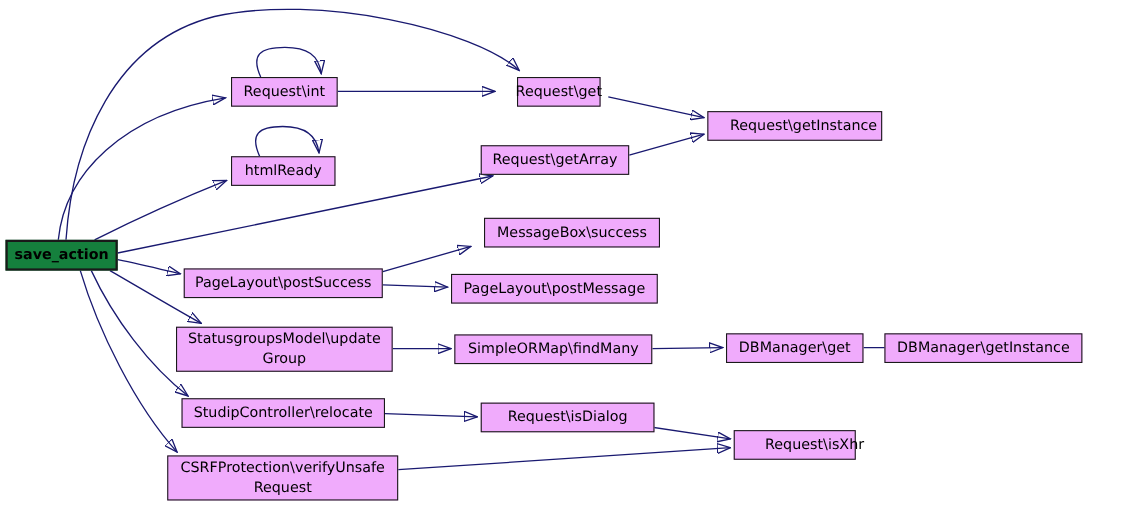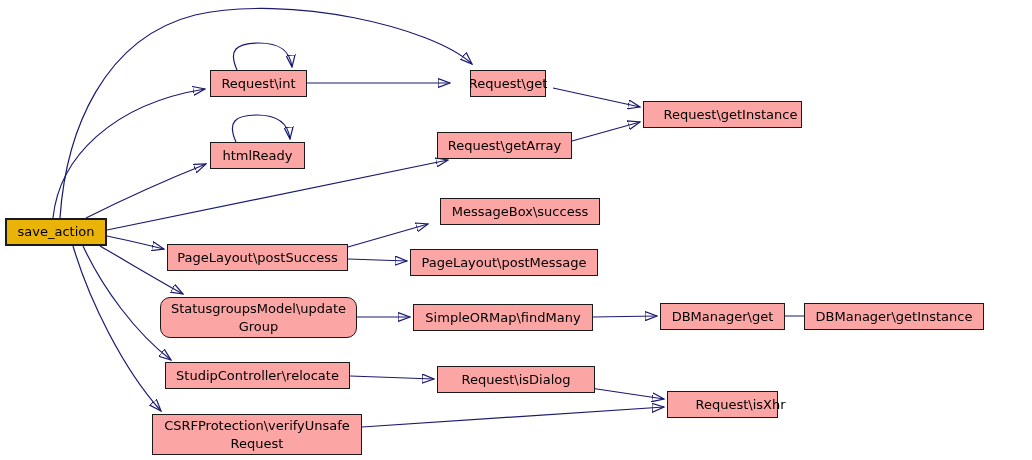--- a/index.html
+++ b/index.html
@@ -27,7 +27,7 @@
   .node {
     position: absolute;
     box-sizing: border-box;
-    background: #fca5a5;
+    background: #f0abfc;
     border: 1px solid #1a1a1a;
     display: flex;
     flex-direction: column;

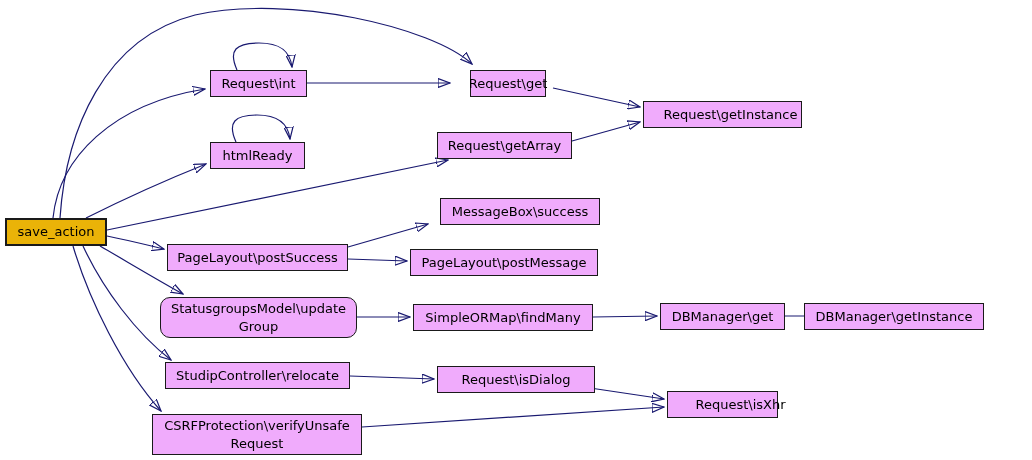--- a/index.html
+++ b/index.html
@@ -39,9 +39,10 @@
     cursor: pointer;
   }
   .node.root {
-    background: #eab308;
+    background: #15803d;
     border-width: 2px;
     cursor: default;
+    font-weight: bold;
   }
 </style>
 </head>

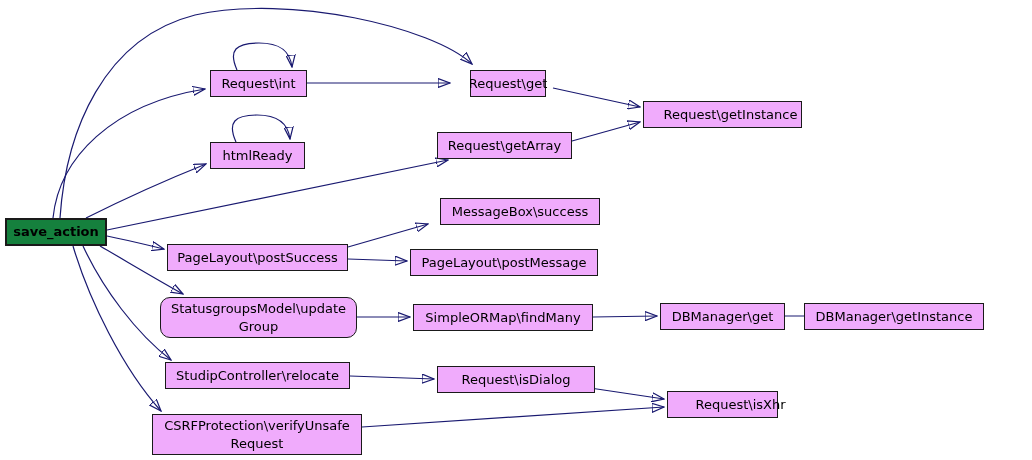--- a/index.html
+++ b/index.html
@@ -115,7 +115,7 @@
     <span>PageLayout\postMessage</span>
   </div>
 
-  <div class="node" style="left:160px; top:297px; width:197px; height:41px;border-radius:10px;">
+  <div class="node" style="left:160px; top:297px; width:197px; height:41px;">
     <span>StatusgroupsModel\update</span>
     <span>Group</span>
   </div>

